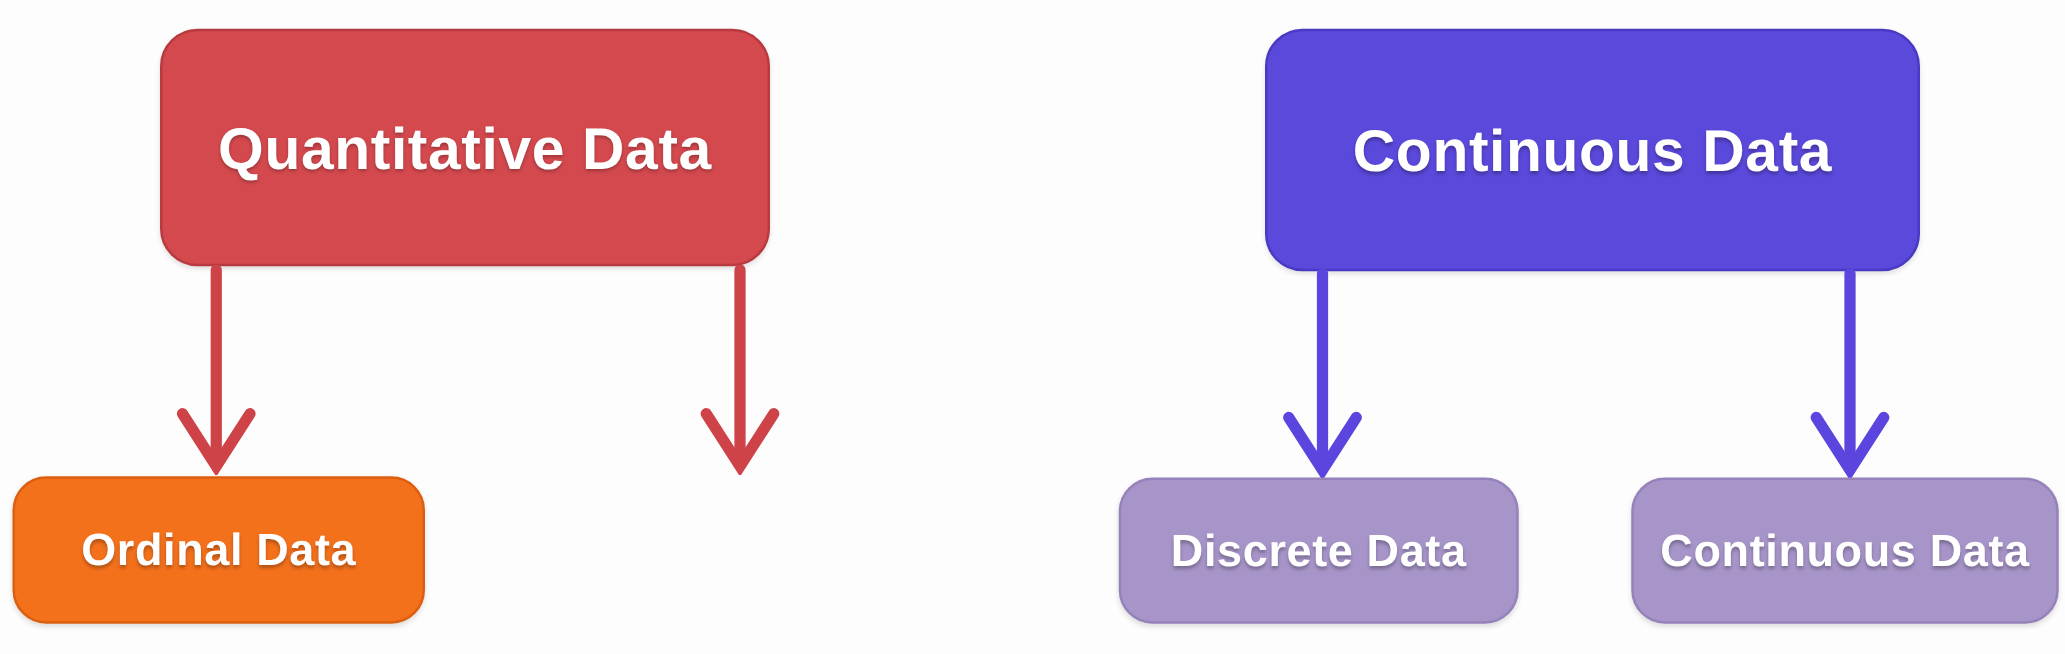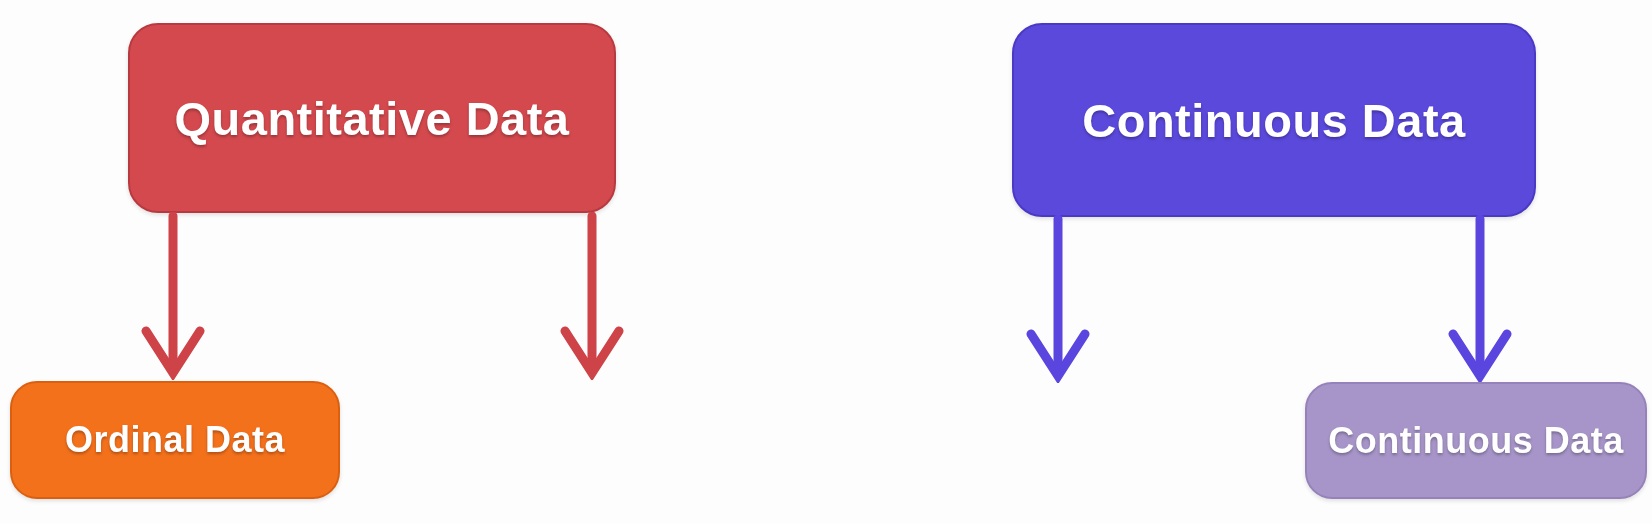--- a/index.html
+++ b/index.html
@@ -101,6 +101,9 @@
   </div>
 
 
+  <div class="node child" id="node-discrete" style="background-color: rgb(167, 149, 201); border-color: rgb(150, 130, 186);">
+    <span>Discrete Data</span>
+  </div>
 
   <div class="node child" id="node-continuous" style="background-color: rgb(167, 149, 201); border-color: rgb(150, 130, 186);">
     <span>Continuous Data</span>

